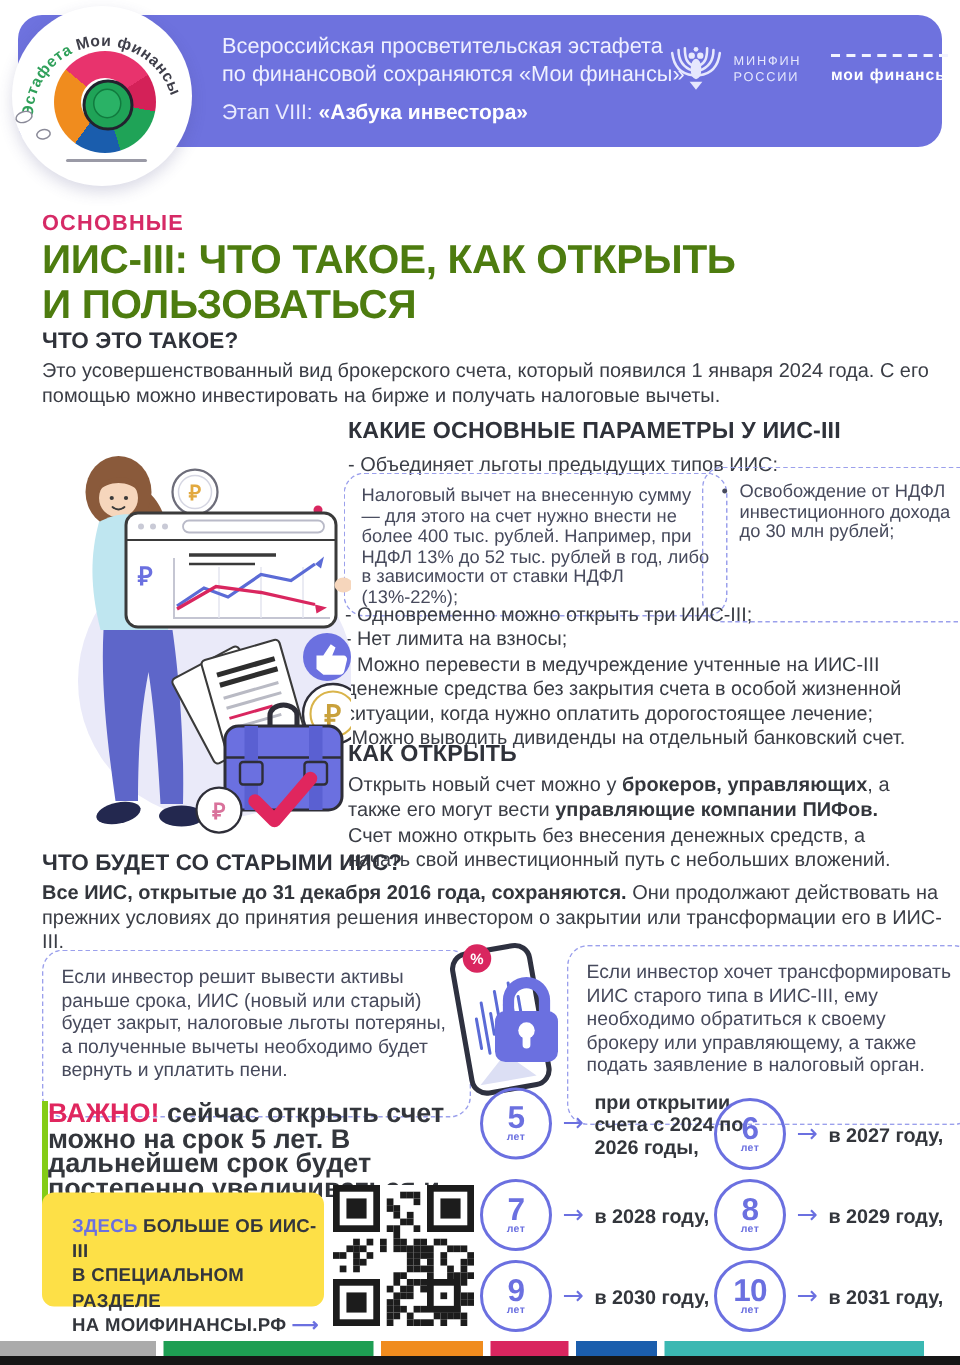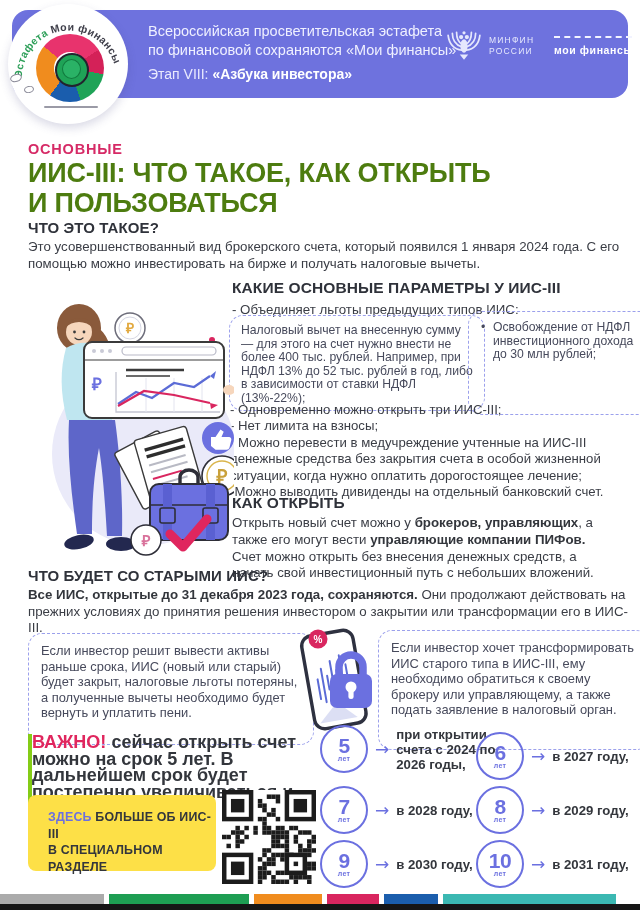--- a/index.html
+++ b/index.html
@@ -142,7 +142,7 @@
   <div class="p" style="left:232px;top:515px;width:376px;line-height:16.8px"><span>Открыть новый счет можно у </span><b>брокеров, управляющих</b><span>, а также его могут вести </span><b>управляющие компании ПИФов.</b><span> Счет можно открыть без внесения денежных средств, а начать свой инвестиционный путь с небольших вложений.</span></div>
 
   <div class="h2" style="left:28px;top:567px">ЧТО БУДЕТ СО СТАРЫМИ ИИС?</div>
-  <div class="p" style="left:28px;top:587px;width:602px;line-height:16.6px"><b>Все ИИС, открытые до 31 декабря 2023 года, сохраняются.</b><span> Они продолжают действовать на прежних условиях до принятия решения инвестором о закрытии или трансформации его в ИИС-III.</span></div>
+  <div class="p" style="left:28px;top:587px;width:602px;line-height:16.6px"><b>Все ИИС, открытые до 31 декабря 2016 года, сохраняются.</b><span> Они продолжают действовать на прежних условиях до принятия решения инвестором о закрытии или трансформации его в ИИС-III.</span></div>
 
   <div class="dash-box" style="left:28px;top:633px;width:260px;height:92px;padding:9px 12px;font-size:12.9px;line-height:15.6px">Если инвестор решит вывести активы раньше срока, ИИС (новый или старый) будет закрыт, налоговые льготы потеряны, а полученные вычеты необходимо будет вернуть и уплатить пени.</div>
   <div class="dash-box" style="left:378px;top:630px;width:246px;height:100px;padding:9px 12px;font-size:12.9px;line-height:15.6px">Если инвестор хочет трансформировать ИИС старого типа в ИИС-III, ему необходимо обратиться к своему брокеру или управляющему, а также подать заявление в налоговый орган.</div>

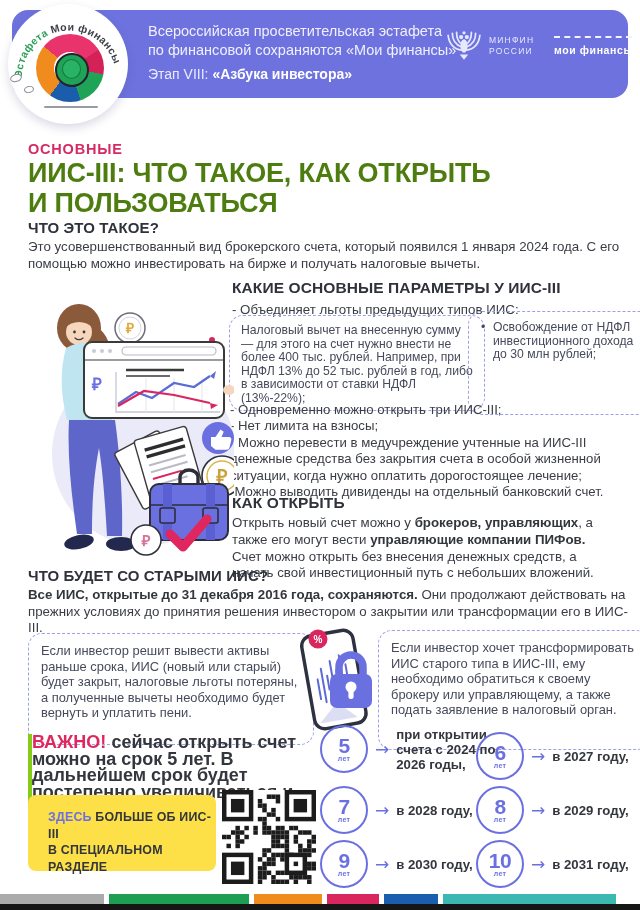--- a/index.html
+++ b/index.html
@@ -177,6 +177,7 @@
     <div class="qr-text">
       <div><span class="here">ЗДЕСЬ</span><span> БОЛЬШЕ ОБ ИИС-III</span></div>
       <div>В СПЕЦИАЛЬНОМ РАЗДЕЛЕ</div>
+      <div><span>НА МОИФИНАНСЫ.РФ </span><span class="arr">⟶</span></div>
     </div>
   </div>
   <svg id="qr-svg" class="qr-svg" width="94" height="94" viewBox="0 0 92.4 92.4">

